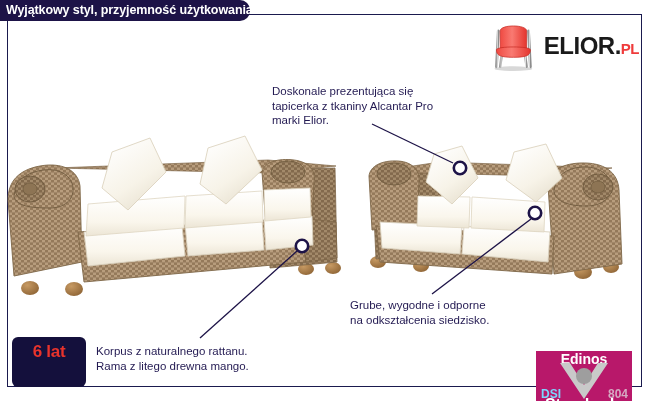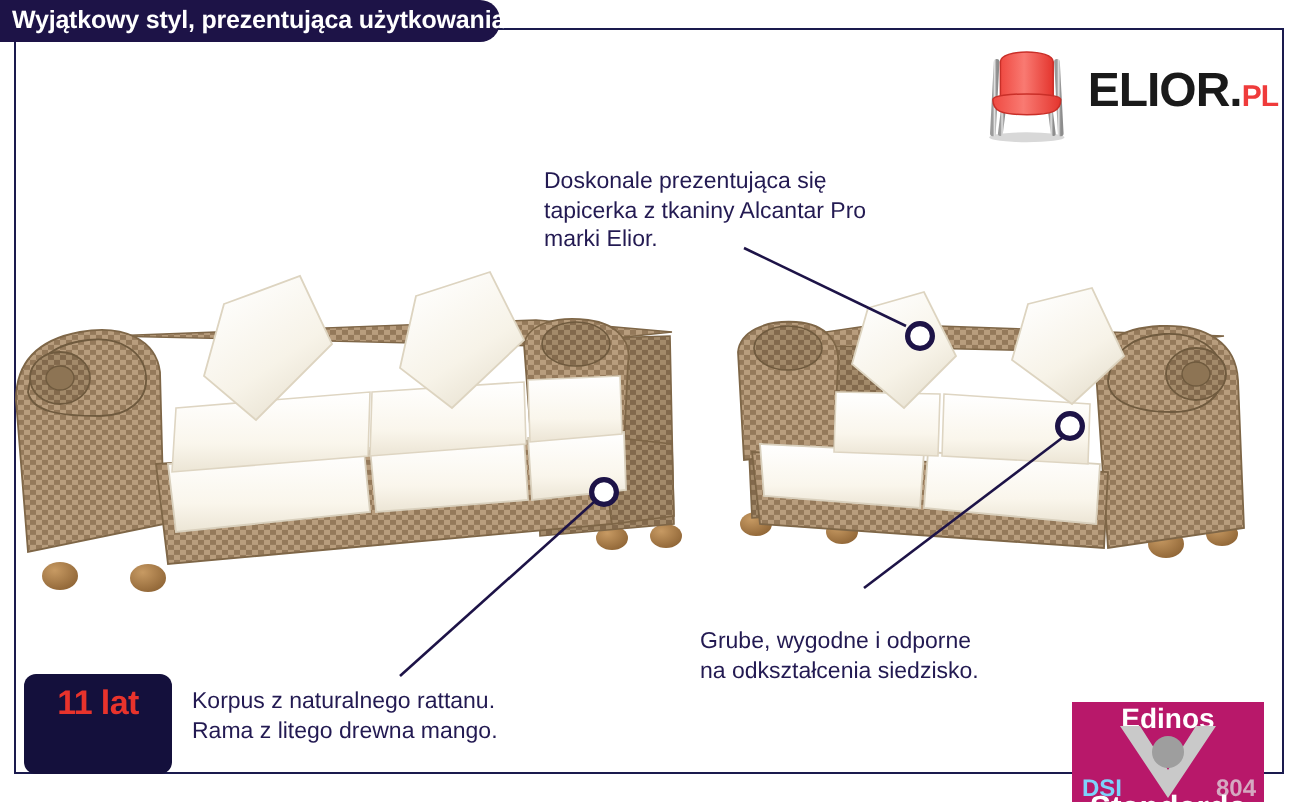--- a/index.html
+++ b/index.html
@@ -249,7 +249,7 @@
     <circle cx="302" cy="246" r="6.2" fill="#ffffff" stroke="#1d1347" stroke-width="2.6"></circle>
   </svg>
 
-  <div class="banner">Wyjątkowy styl, prezentująca użytkowania!</div>
+  <div class="banner">Wyjątkowy styl, przyjemność użytkowania!</div>
 
   <div class="logo">
     <svg class="logo-chair" viewBox="0 0 56 56" xmlns="http://www.w3.org/2000/svg">

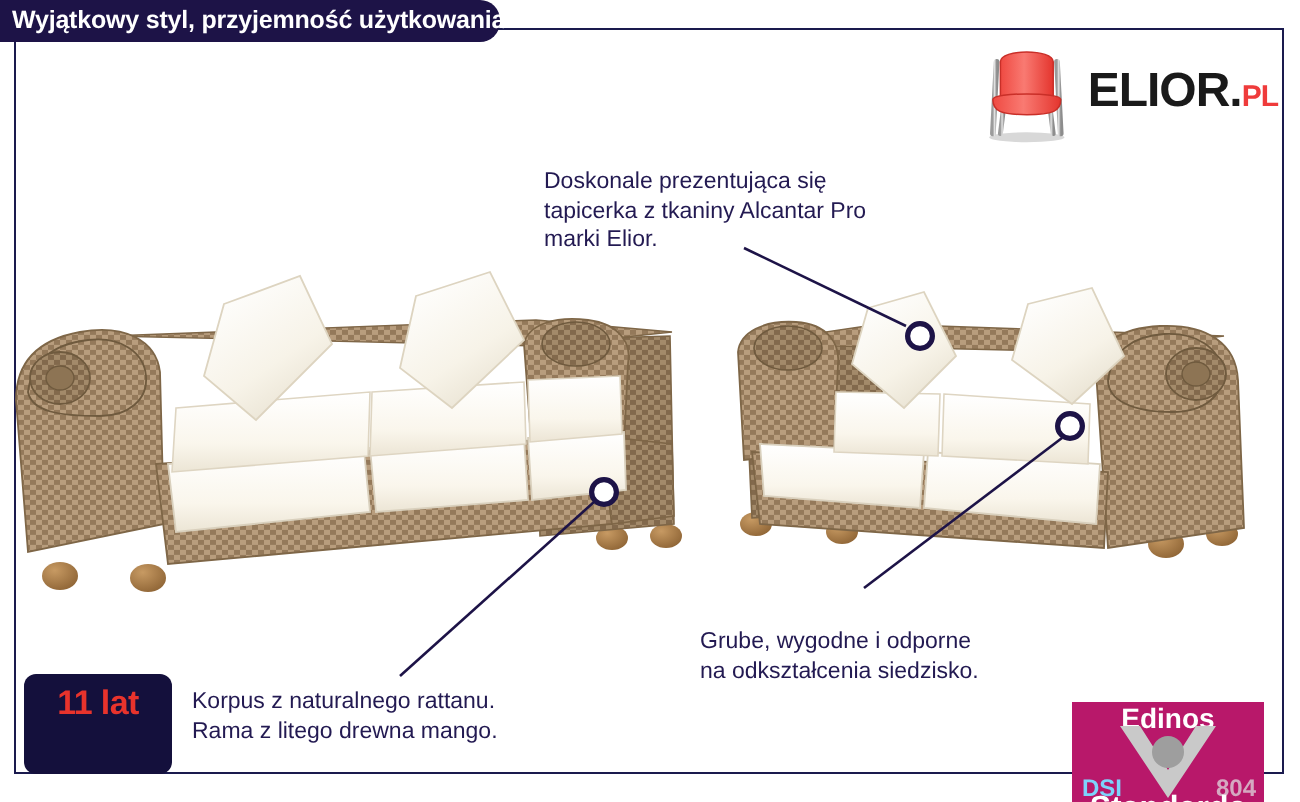--- a/index.html
+++ b/index.html
@@ -68,7 +68,7 @@
     z-index:5;
   }
   #anno-top{left:272px;top:84px;width:250px;}
-  #anno-right{left:350px;top:298px;width:215px;margin-top:16px;}
+  #anno-right{left:350px;top:298px;width:215px;}
   #anno-left{left:96px;top:344px;width:230px;}
 
   

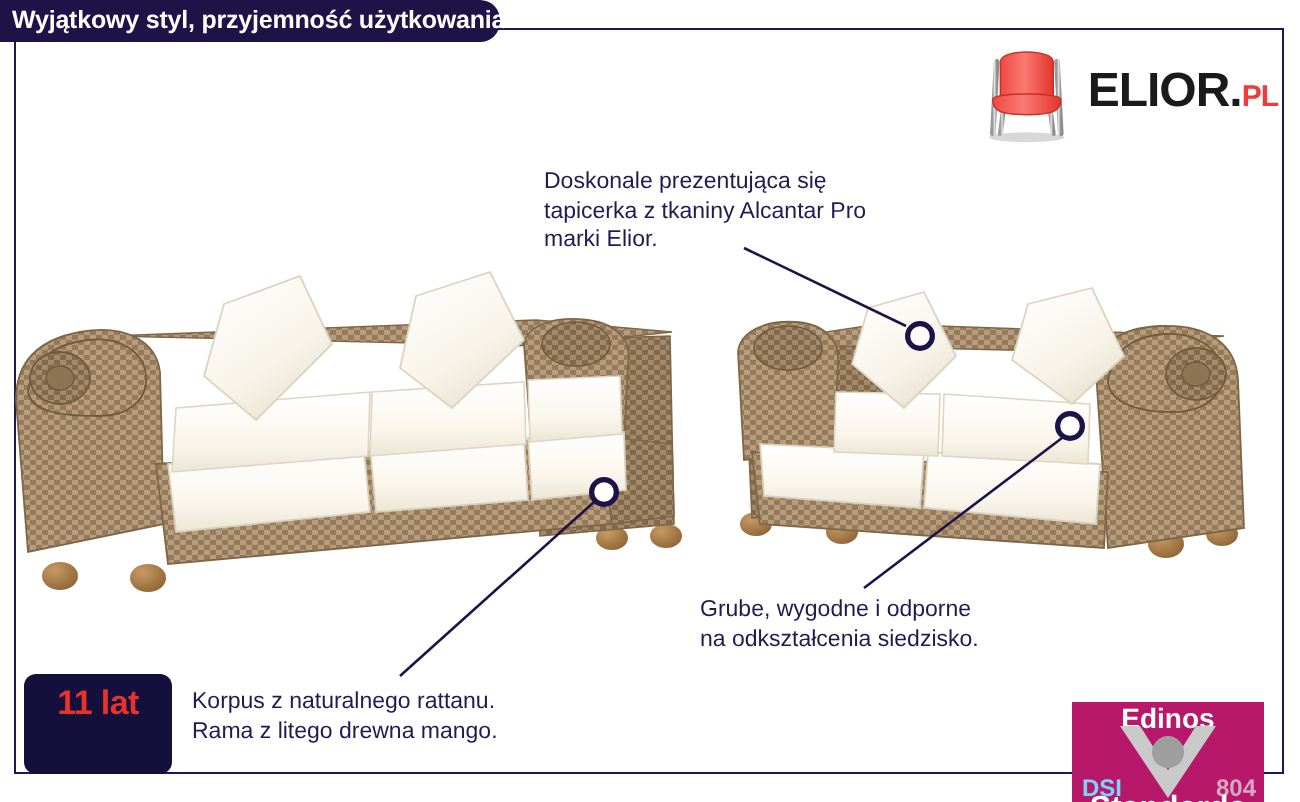--- a/index.html
+++ b/index.html
@@ -294,7 +294,7 @@
 Rama z litego drewna mango.</div>
 
   <div class="warranty">
-    <div class="w1">11 lat</div>
+    <div class="w1">6 lat</div>
   </div>
 
   <div class="edinos">

